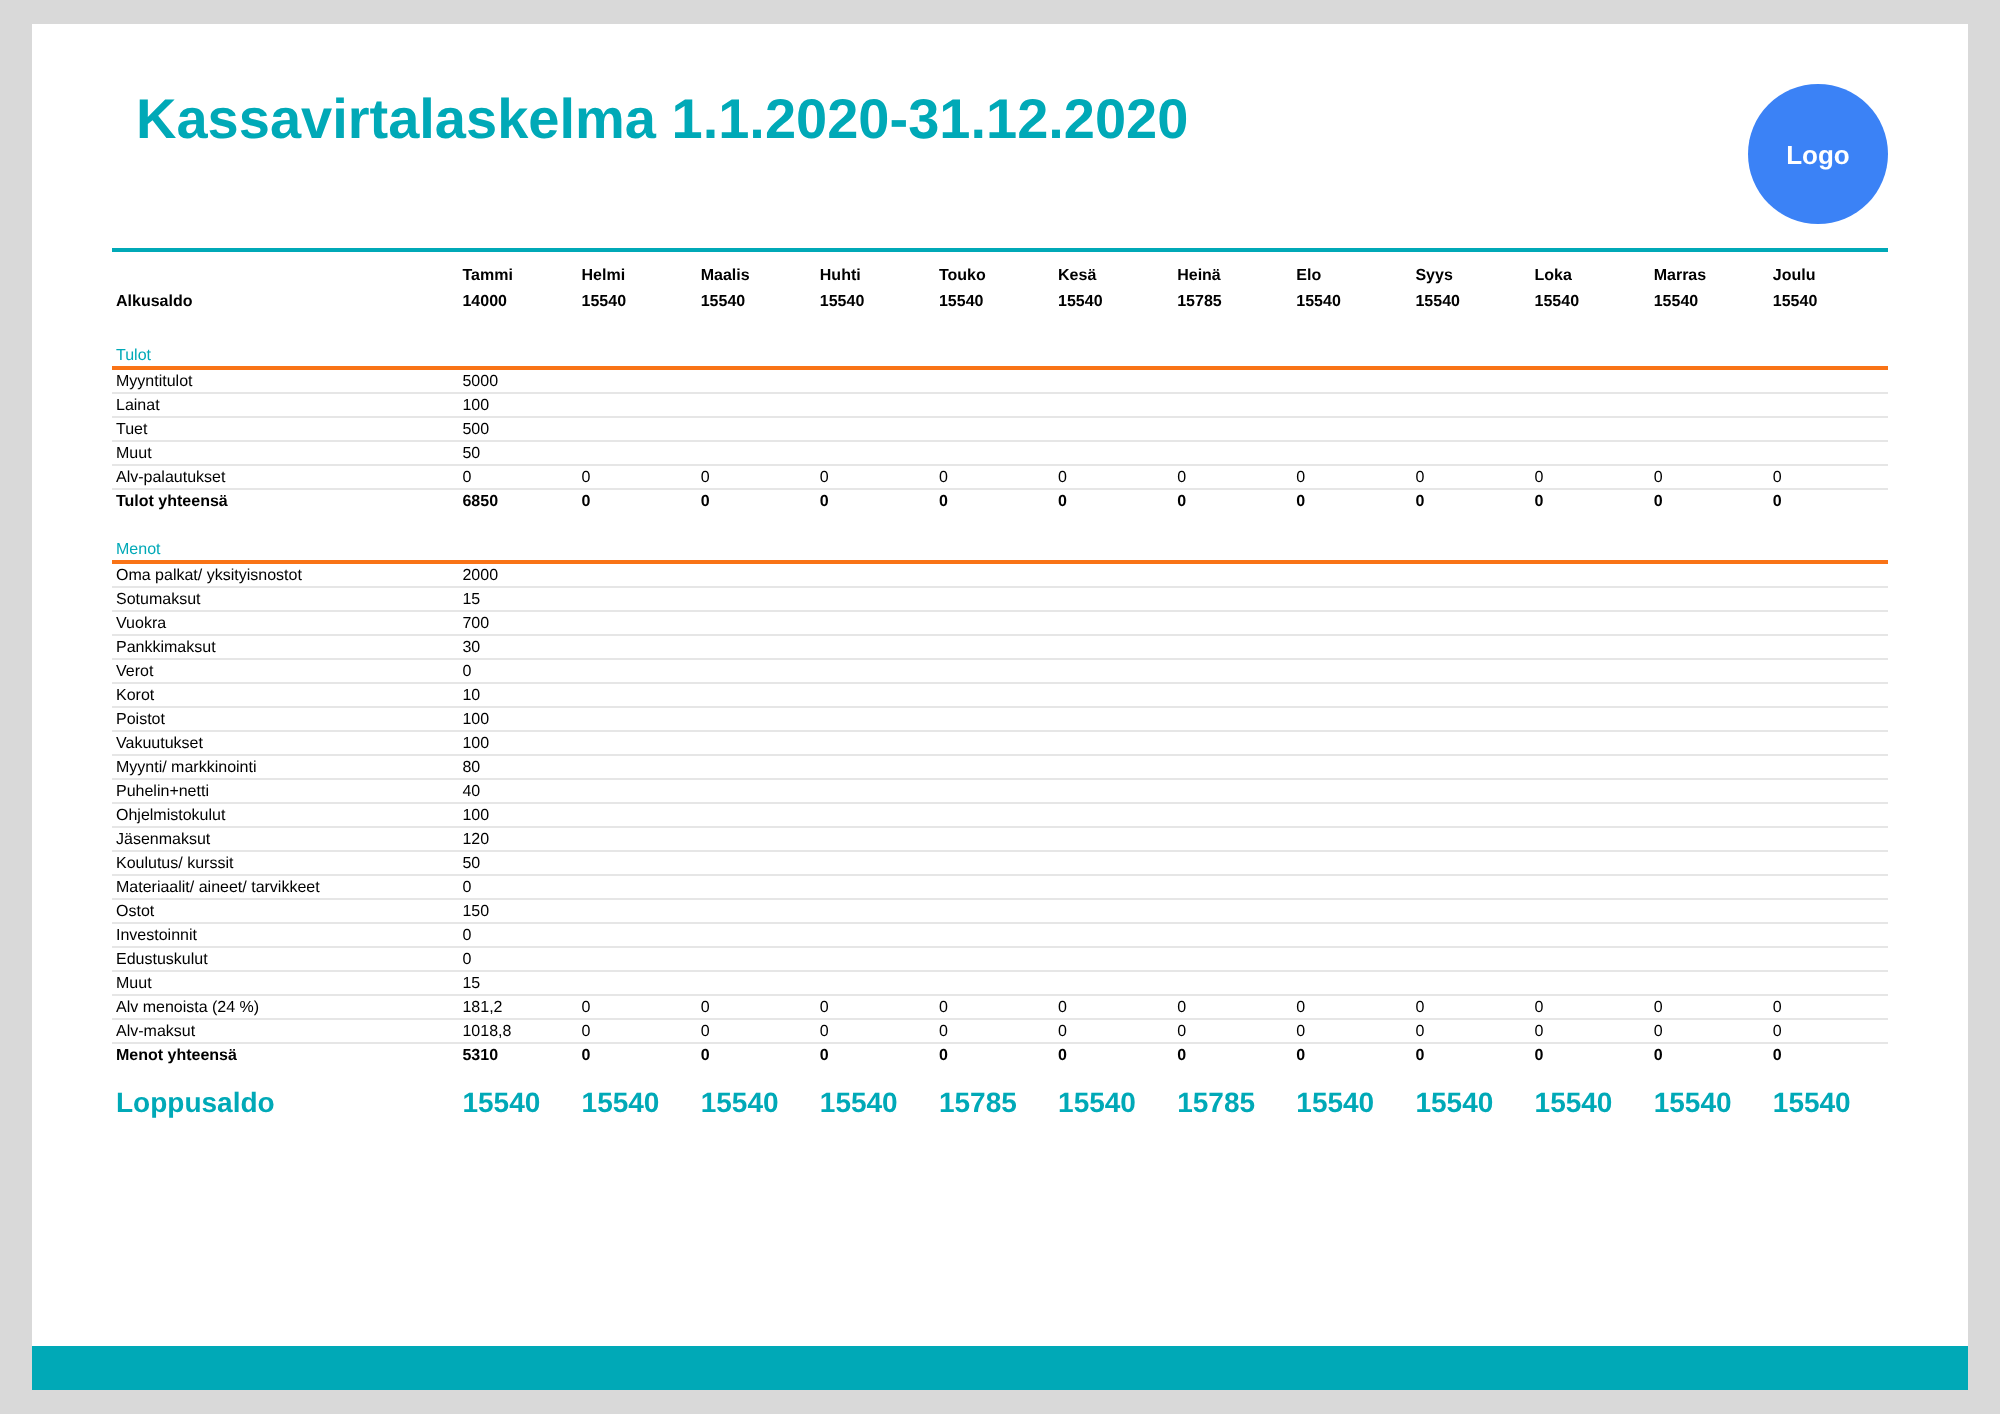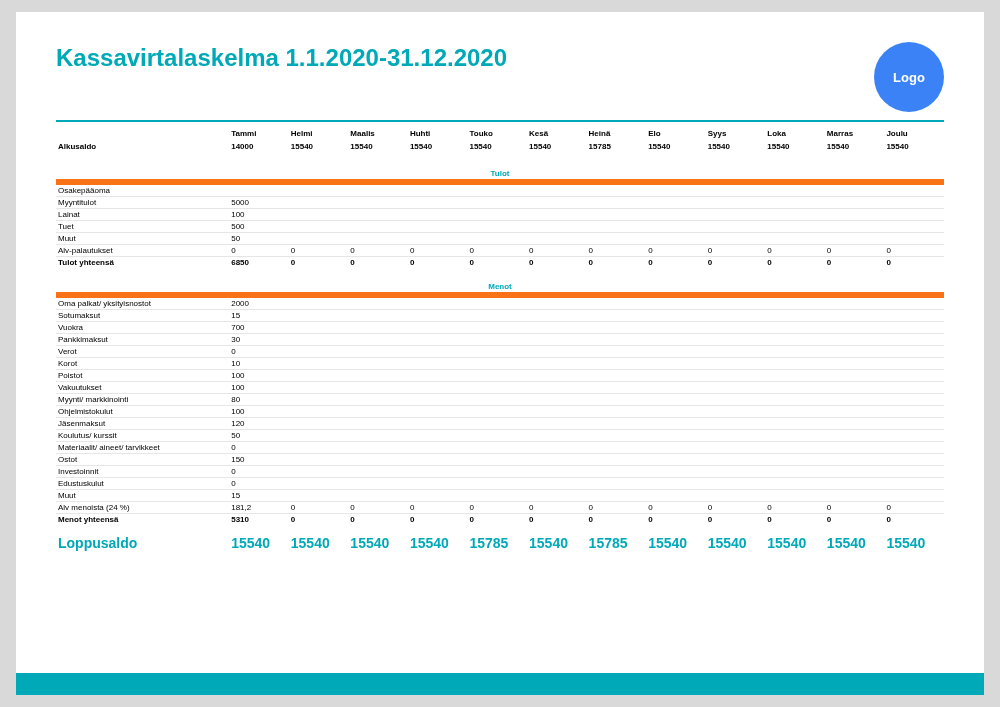--- a/index.html
+++ b/index.html
@@ -34,9 +34,10 @@
   }
   h1 {
     color: #00a9b7;
-    font-size: 24px;
+    font-size: 28px;
     font-weight: bold;
     margin-bottom: 48px;
+    margin-left: 12px;
   }
   .hr-top {
     border: none;

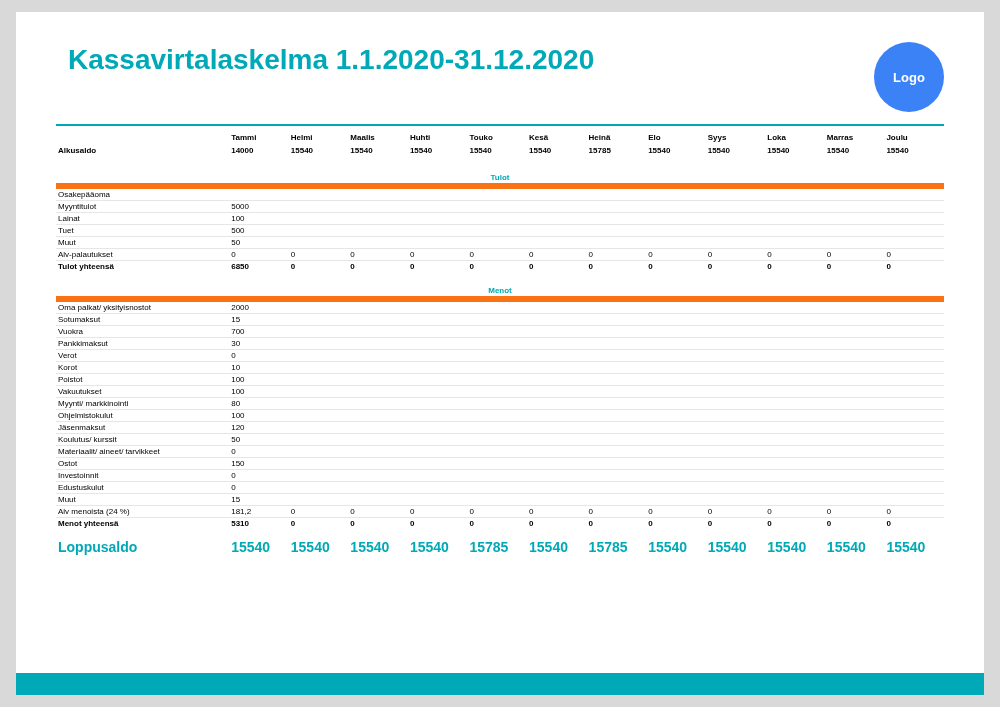--- a/index.html
+++ b/index.html
@@ -63,10 +63,9 @@
   tr.alkusaldo td, tr.alkusaldo th { font-weight: bold; padding-top: 2px; padding-bottom: 12px; }
   .section-head td {
     color: #00a9b7;
-    font-weight: bold;
-    border-bottom: 6px solid #f97316;
+    font-weight: normal;
+    border-bottom: 2px solid #f97316;
     padding-top: 6px;
-    text-align: center;
   }
   .row-line td { border-bottom: 1px solid #e6e6e6; }
   .row-bold td { font-weight: bold; }

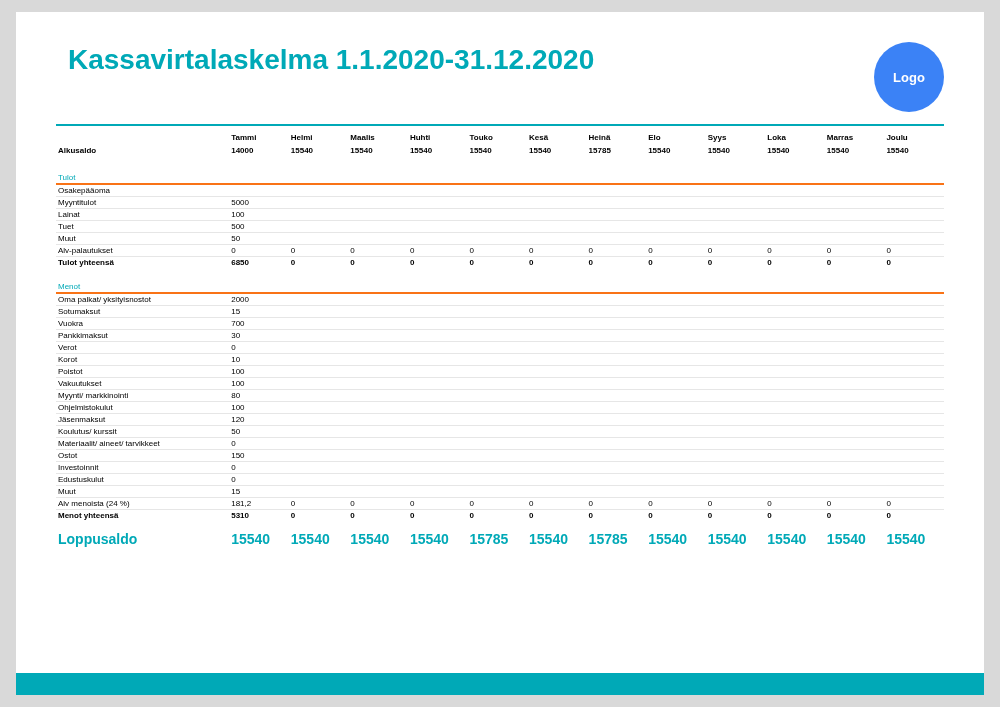--- a/index.html
+++ b/index.html
@@ -148,21 +148,6 @@
           <td class="label" colspan="13">Tulot</td>
         </tr>
         <tr class="row-line">
-          <td class="label">Osakepääoma</td>
-          <td></td>
-          <td></td>
-          <td></td>
-          <td></td>
-          <td></td>
-          <td></td>
-          <td></td>
-          <td></td>
-          <td></td>
-          <td></td>
-          <td></td>
-          <td></td>
-        </tr>
-        <tr class="row-line">
           <td class="label">Myyntitulot</td>
           <td>5000</td>
           <td></td>

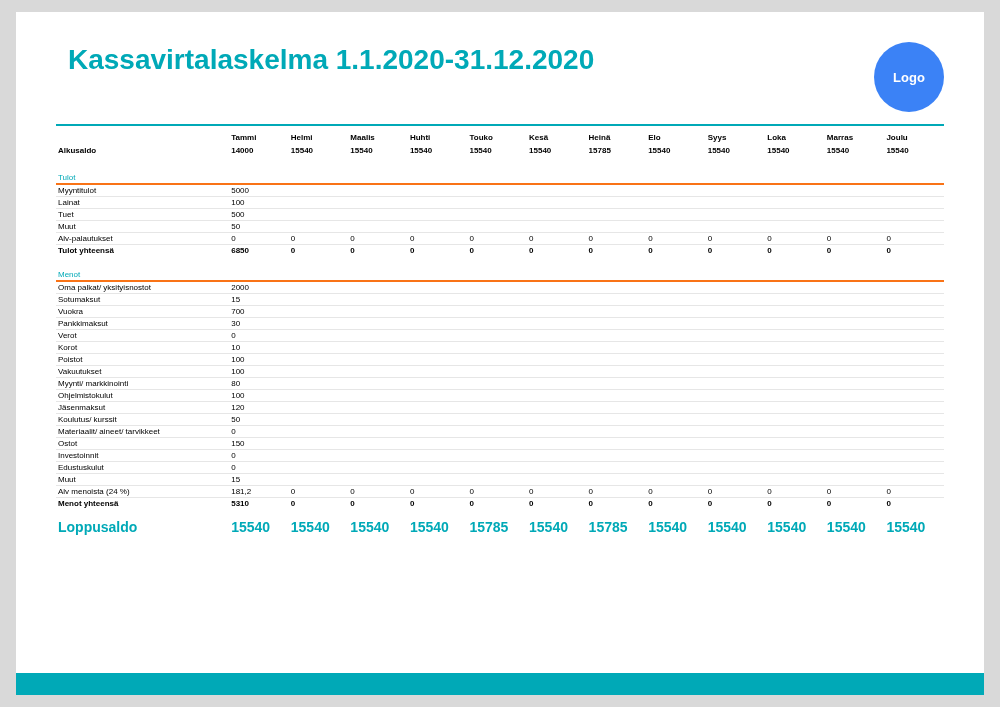--- a/index.html
+++ b/index.html
@@ -379,6 +379,21 @@
           <td></td>
         </tr>
         <tr class="row-line">
+          <td class="label">Puhelin+netti</td>
+          <td>40</td>
+          <td></td>
+          <td></td>
+          <td></td>
+          <td></td>
+          <td></td>
+          <td></td>
+          <td></td>
+          <td></td>
+          <td></td>
+          <td></td>
+          <td></td>
+        </tr>
+        <tr class="row-line">
           <td class="label">Ohjelmistokulut</td>
           <td>100</td>
           <td></td>

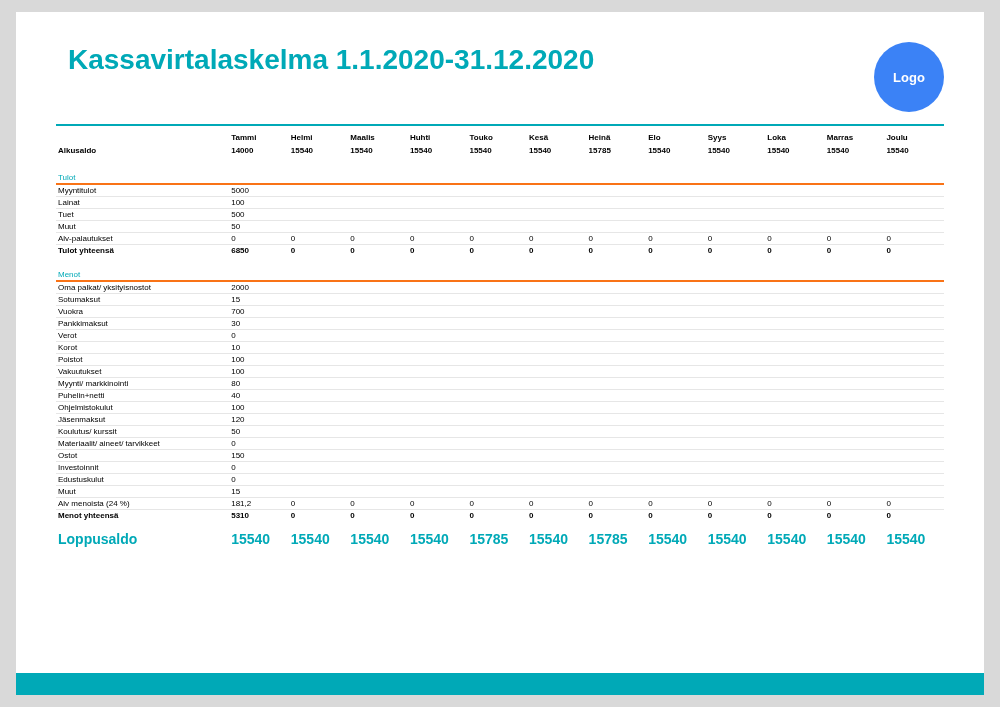--- a/index.html
+++ b/index.html
@@ -528,6 +528,21 @@
           <td>0</td>
           <td>0</td>
         </tr>
+        <tr class="row-line">
+          <td class="label">Alv-maksut</td>
+          <td>1018,8</td>
+          <td>0</td>
+          <td>0</td>
+          <td>0</td>
+          <td>0</td>
+          <td>0</td>
+          <td>0</td>
+          <td>0</td>
+          <td>0</td>
+          <td>0</td>
+          <td>0</td>
+          <td>0</td>
+        </tr>
         <tr class="row-bold">
           <td class="label">Menot yhteensä</td>
           <td>5310</td>

